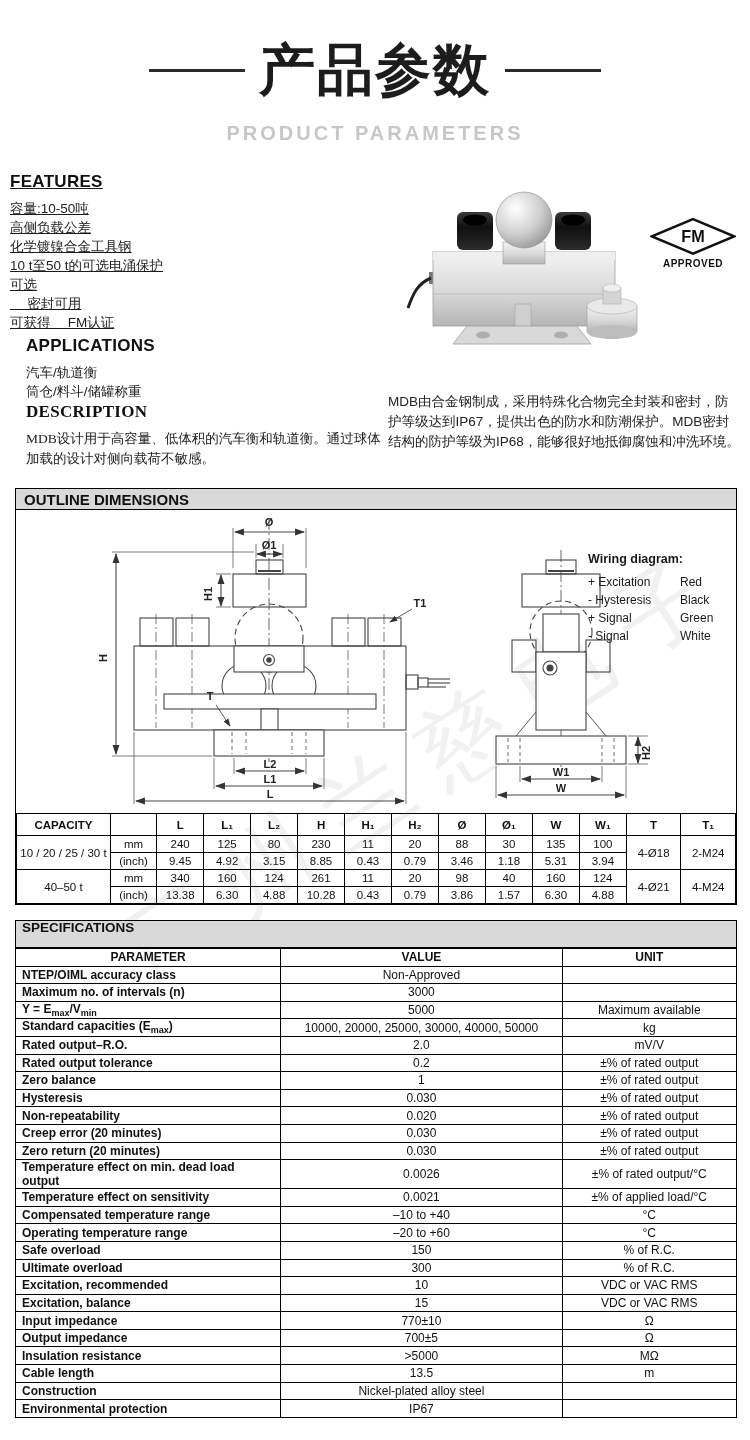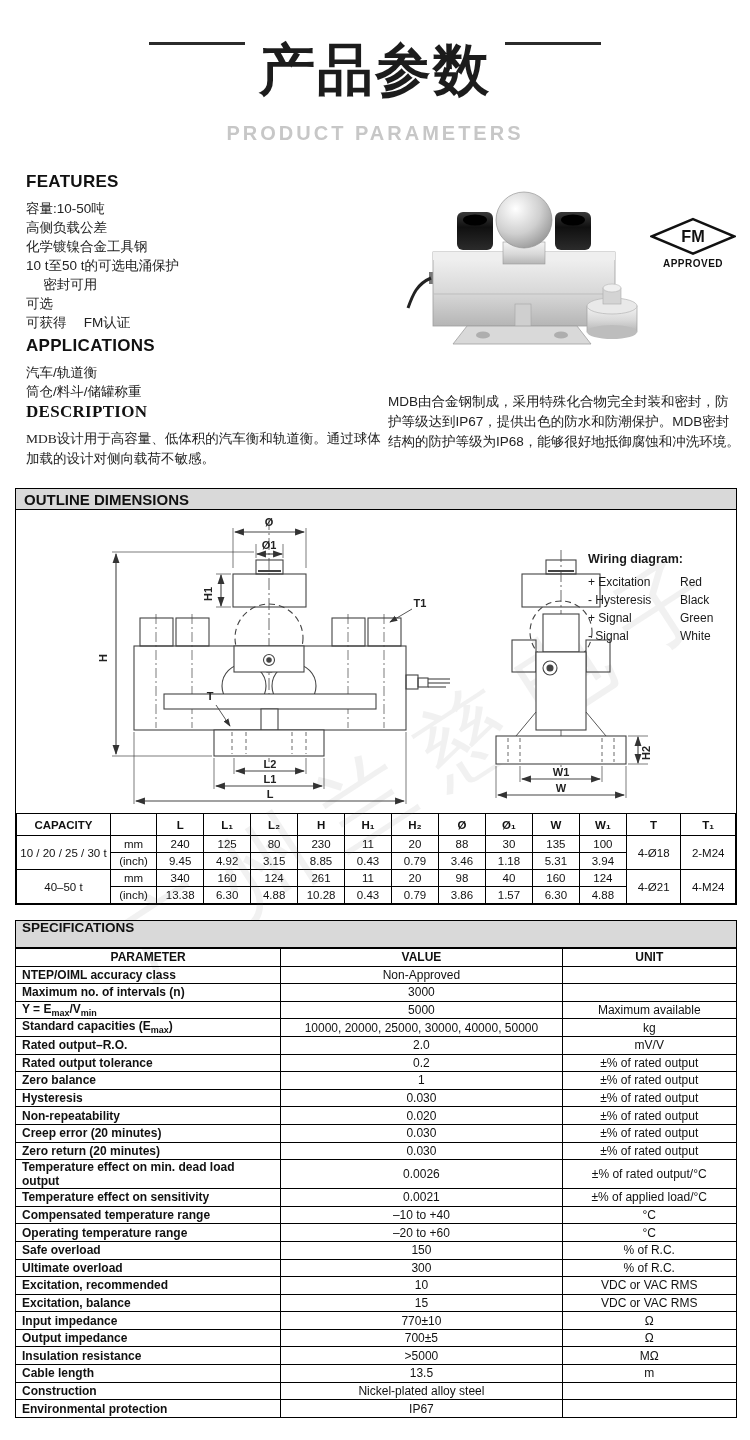--- a/index.html
+++ b/index.html
@@ -8,7 +8,7 @@
   .page { position:relative; width:750px; height:1440px; background:#fff; overflow:hidden; margin:0 auto; }
 
   
-  .title-row { position:absolute; top:42px; left:0; width:100%; display:flex; justify-content:center; gap:14px; }
+  .title-row { position:absolute; top:42px; left:0; width:100%; display:flex; align-items:center; justify-content:center; gap:14px; }
   .title-dash { width:96px; height:3px; background:#2b2b2b; }
   .page-title { font-size:56px; font-weight:bold; color:#1c1c1c; letter-spacing:2px; line-height:1; }
   .page-subtitle { position:absolute; top:122px; left:0; width:100%; text-align:center;

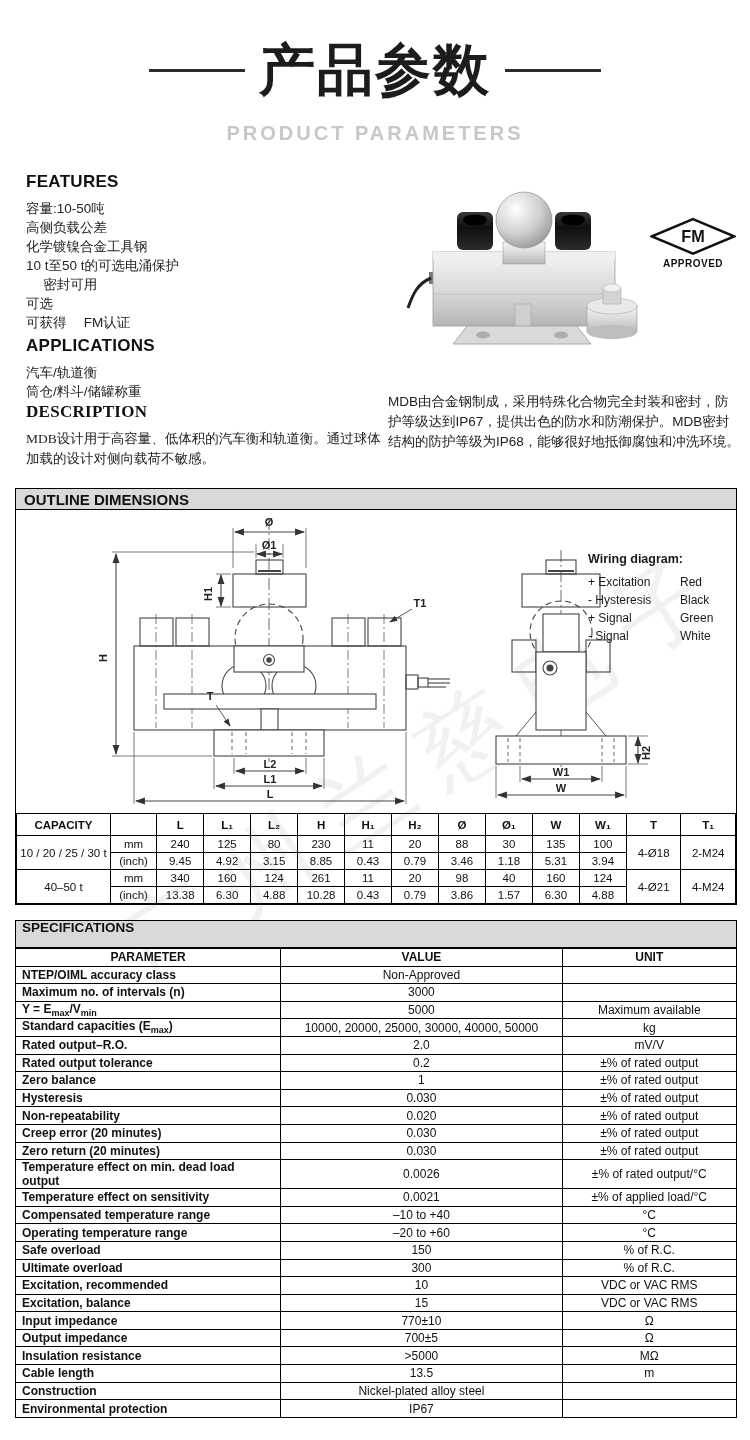--- a/index.html
+++ b/index.html
@@ -16,7 +16,7 @@
 
   
   .sec-heading { font-size:17px; font-weight:bold; color:#111; letter-spacing:0.3px; margin-bottom:7px; }
-  .features { position:absolute; left:26px; top:172px; width:360px; }
+  .features { position:absolute; left:10px; top:172px; width:360px;text-decoration:underline; }
   .feat-line { font-size:13.5px; line-height:19px; color:#222; }
   .applications { position:absolute; left:26px; top:336px; width:360px; }
   .description-left { position:absolute; left:26px; top:402px; width:360px;font-family:Liberation Serif, serif; }

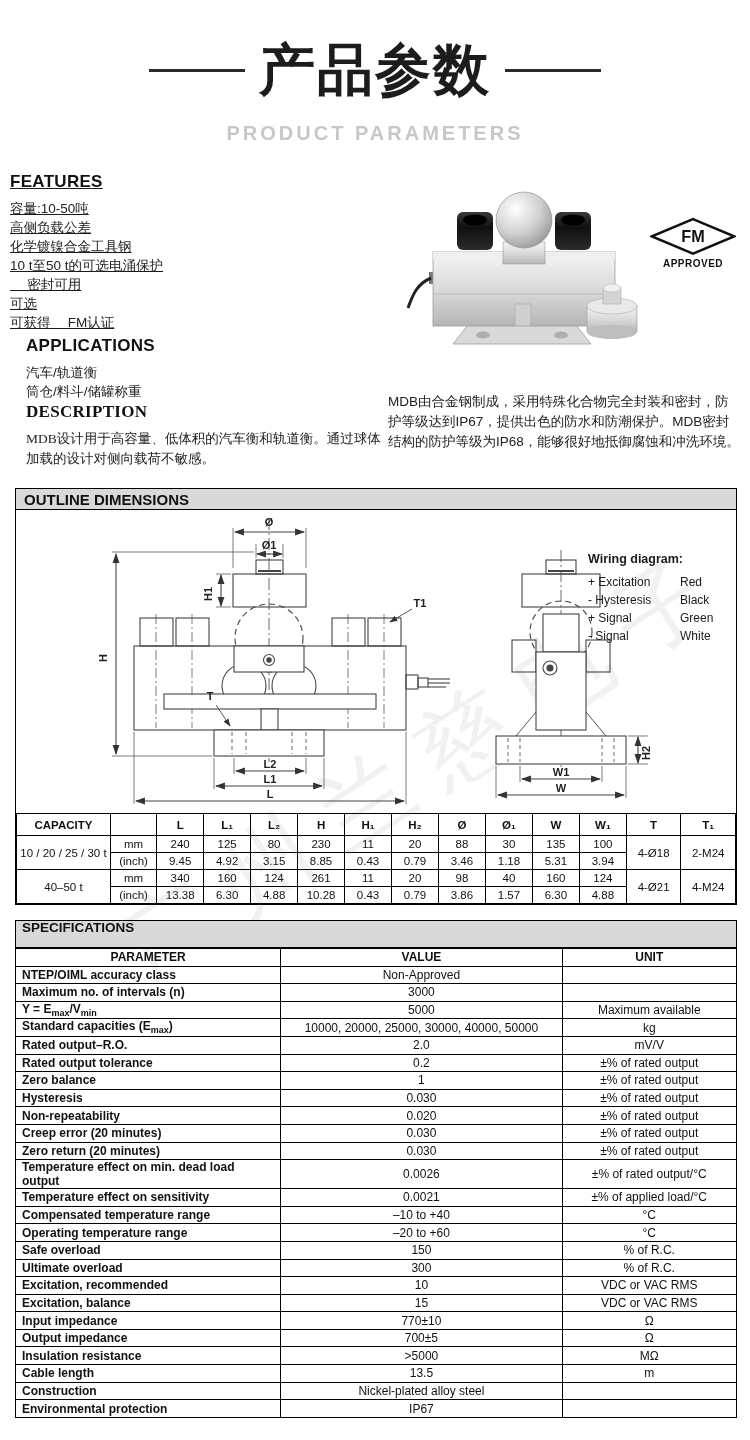--- a/index.html
+++ b/index.html
@@ -82,8 +82,8 @@
         <div class="feat-line">高侧负载公差</div>
         <div class="feat-line">化学镀镍合金工具钢</div>
         <div class="feat-line">10 t至50 t的可选电涌保护</div>
+        <div class="feat-line">可选</div>
         <div class="feat-line">　 密封可用</div>
-        <div class="feat-line">可选</div>
         <div class="feat-line">可获得　 FM认证</div>
       </div>
   </div>

